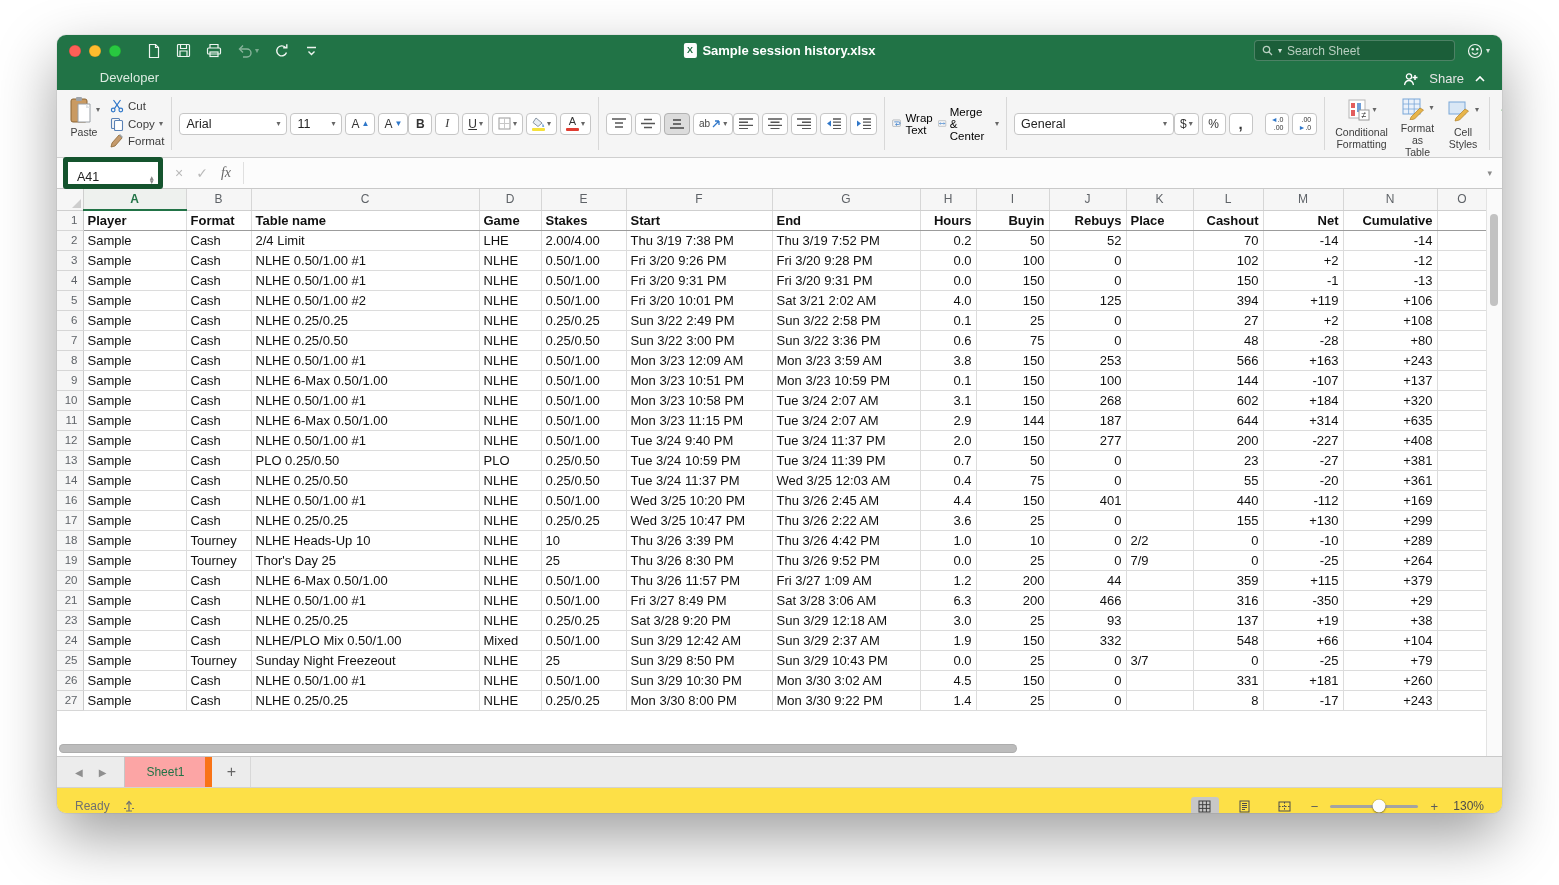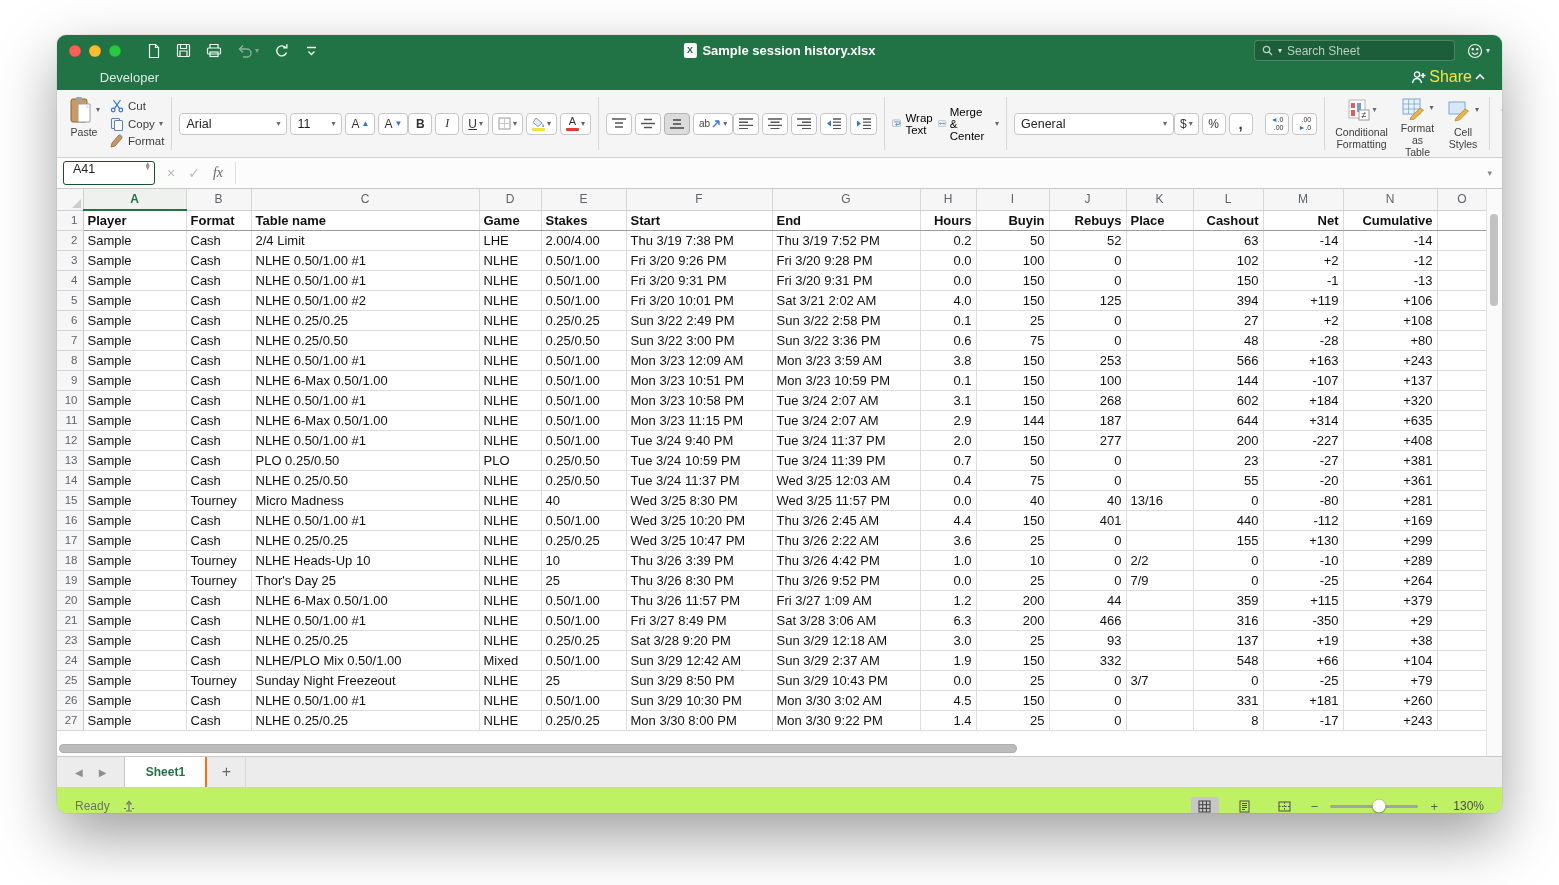--- a/index.html
+++ b/index.html
@@ -26,7 +26,7 @@
   .tabrow{height:24px;background:#217346;display:flex;align-items:flex-end;padding:0 16px;}
   .tab{padding:4px 13px 5px;font-size:13px;color:#dcebe1;border-radius:5px 5px 0 0;white-space:nowrap;}
   .tab.active{background:#f5f5f5;color:#217346;font-weight:700;}
-  .tabrow-right{margin-left:auto;display:flex;align-items:center;gap:2px;color:#fde047;font-size:16px;padding-bottom:4px;}
+  .tabrow-right{margin-left:auto;display:flex;align-items:center;gap:10px;color:#e5e5e5;font-size:13px;padding-bottom:4px;}
   
   .ribbon{height:68px;background:#f5f5f5;border-bottom:1px solid #cfcfcf;display:flex;align-items:stretch;
           padding:5px 8px;gap:7px;box-sizing:border-box;}

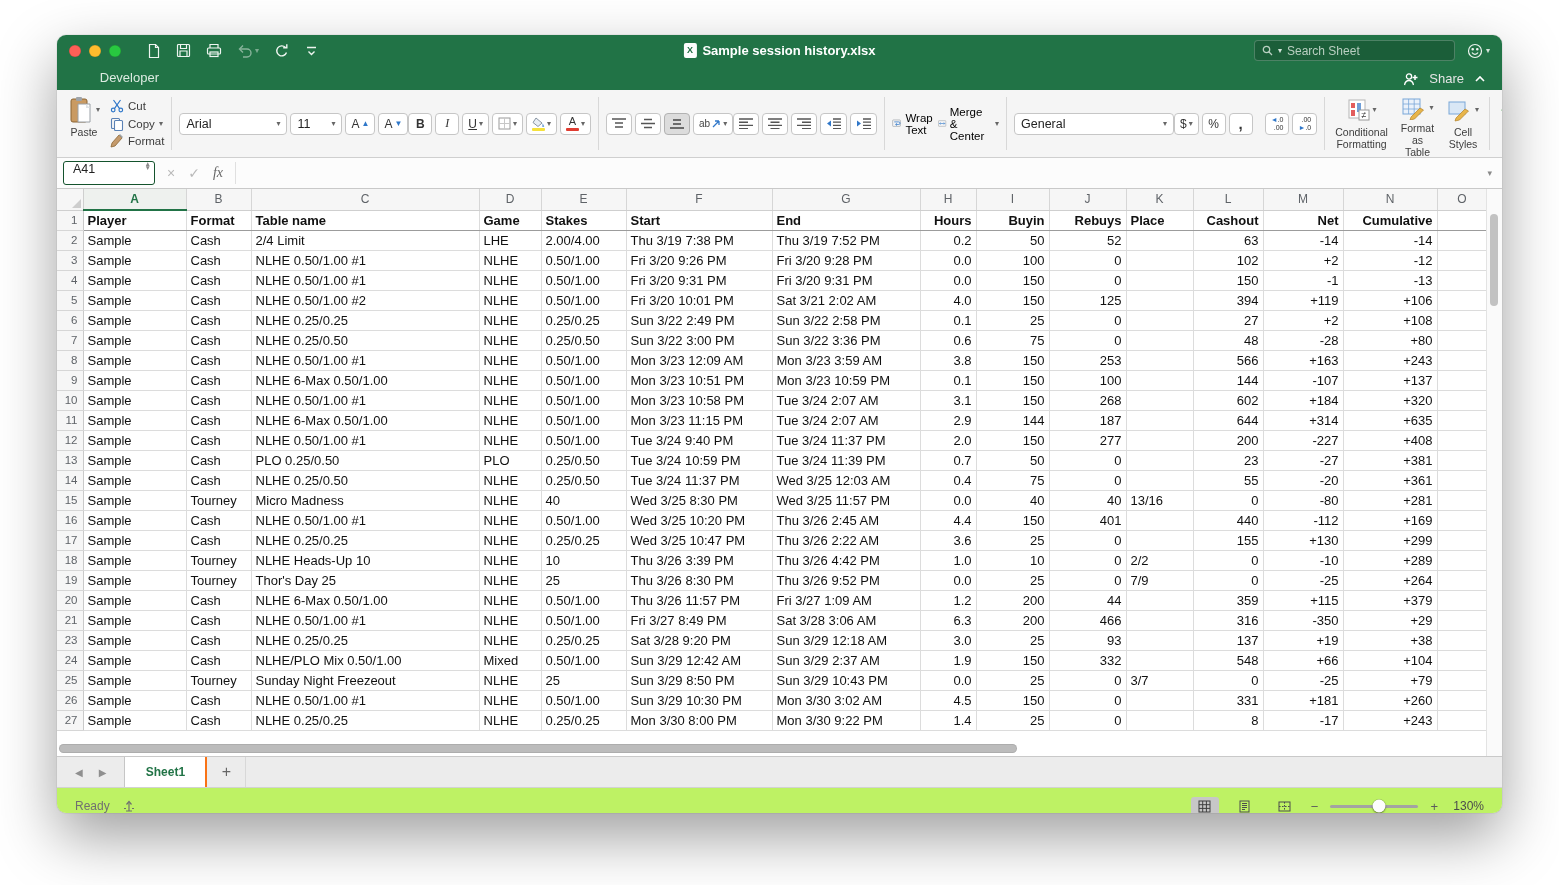--- a/index.html
+++ b/index.html
@@ -53,8 +53,8 @@
   
   .fbar{height:31px;background:#fcfcfc;border-bottom:1px solid #c9c9c9;display:flex;align-items:center;
         padding:0 6px;gap:0;box-sizing:border-box;}
-  .namebox{width:78px;height:22px;background:#fff;border:1px solid #14532d;border-radius:3px;display:flex;
-           align-items:flex-start;padding:0 3px 0 9px;font-size:12.5px;color:#222;justify-content:space-between;}
+  .namebox{width:78px;height:22px;background:#fff;border:5px solid #14532d;border-radius:3px;display:flex;
+           align-items:flex-end;padding:0 3px 0 9px;font-size:12.5px;color:#222;justify-content:space-between;}
   .spinner{display:flex;flex-direction:column;line-height:.6;font-size:6.5px;color:#8a8a8a;}
   .fbtns{display:flex;align-items:center;gap:13px;padding:0 12px;color:#b9b9b9;font-size:14px;
          border-right:1px solid #e0e0e0;height:22px;}

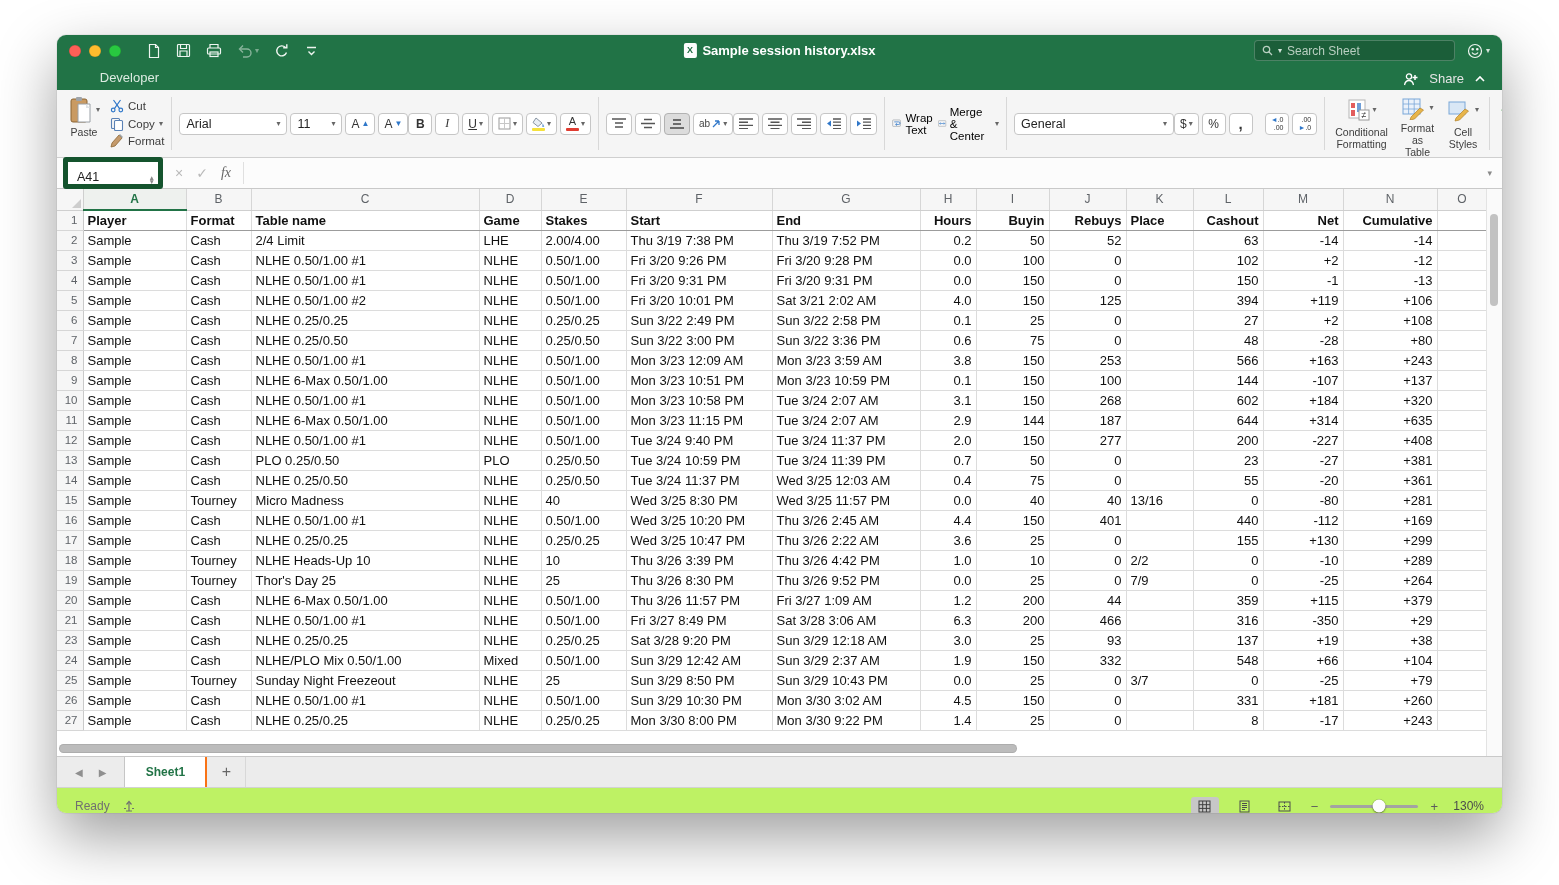--- a/index.html
+++ b/index.html
@@ -603,7 +603,7 @@
               <td class="cell a-r">50</td>
               <td class="cell a-r">52</td>
               <td class="cell a-l"></td>
-              <td class="cell a-r">63</td>
+              <td class="cell a-r">70</td>
               <td class="cell a-r">-14</td>
               <td class="cell a-r">-14</td>
               <td class="cell a-l"></td>

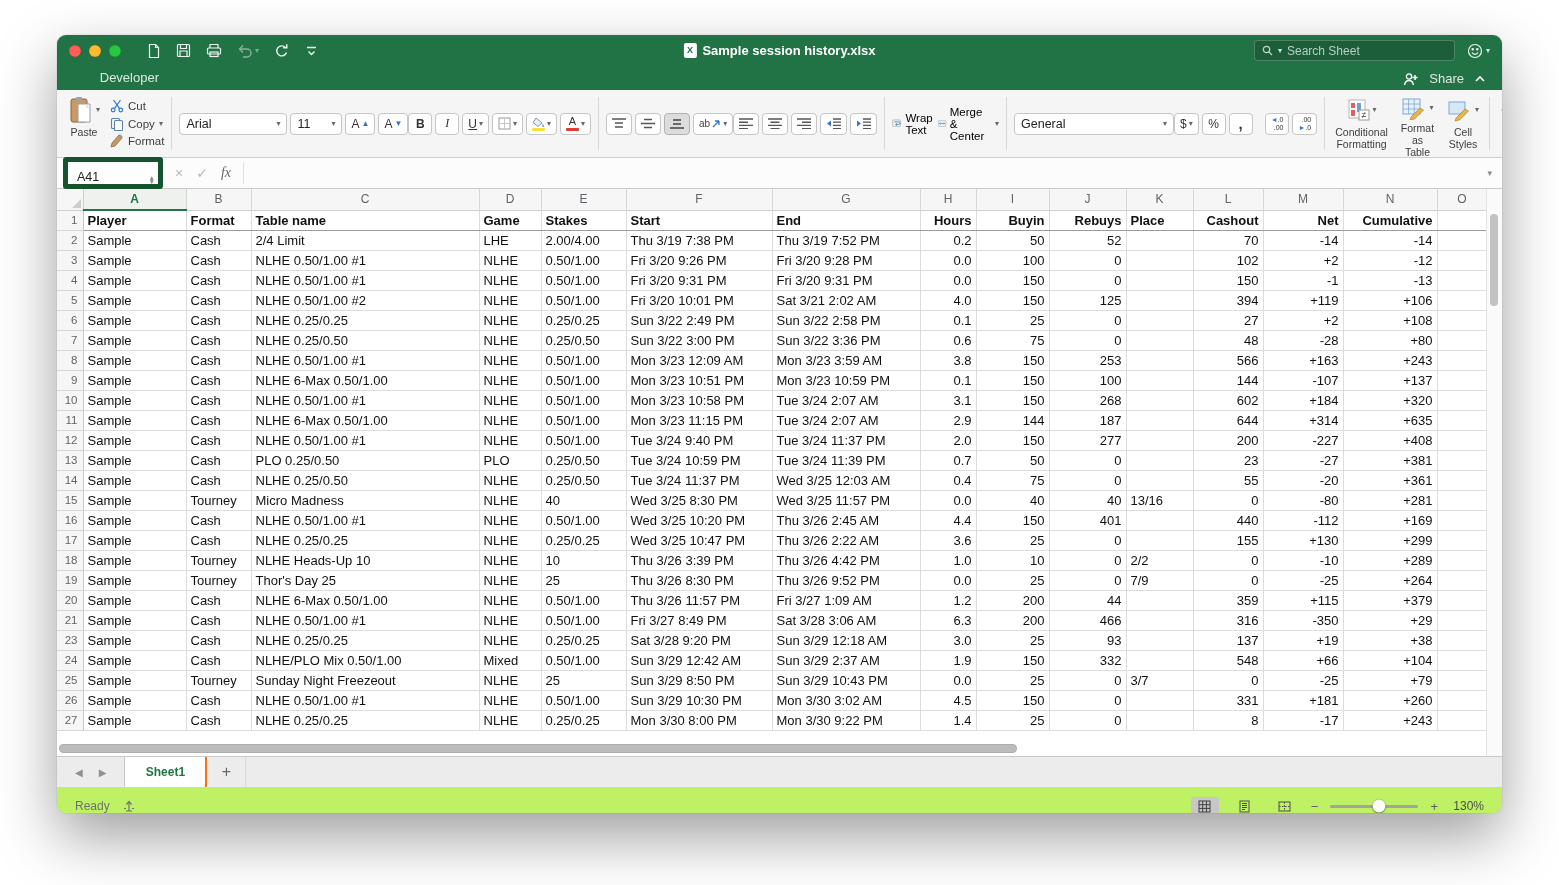--- a/index.html
+++ b/index.html
@@ -825,24 +825,6 @@
               <td class="cell a-l"></td>
             </tr>
             <tr>
-              <td class="rowh">15</td>
-              <td class="cell a-l">Sample</td>
-              <td class="cell a-l">Tourney</td>
-              <td class="cell a-l">Micro Madness</td>
-              <td class="cell a-l">NLHE</td>
-              <td class="cell a-l">40</td>
-              <td class="cell a-l">Wed 3/25 8:30 PM</td>
-              <td class="cell a-l">Wed 3/25 11:57 PM</td>
-              <td class="cell a-r">0.0</td>
-              <td class="cell a-r">40</td>
-              <td class="cell a-r">40</td>
-              <td class="cell a-l">13/16</td>
-              <td class="cell a-r">0</td>
-              <td class="cell a-r">-80</td>
-              <td class="cell a-r">+281</td>
-              <td class="cell a-l"></td>
-            </tr>
-            <tr>
               <td class="rowh">16</td>
               <td class="cell a-l">Sample</td>
               <td class="cell a-l">Cash</td>

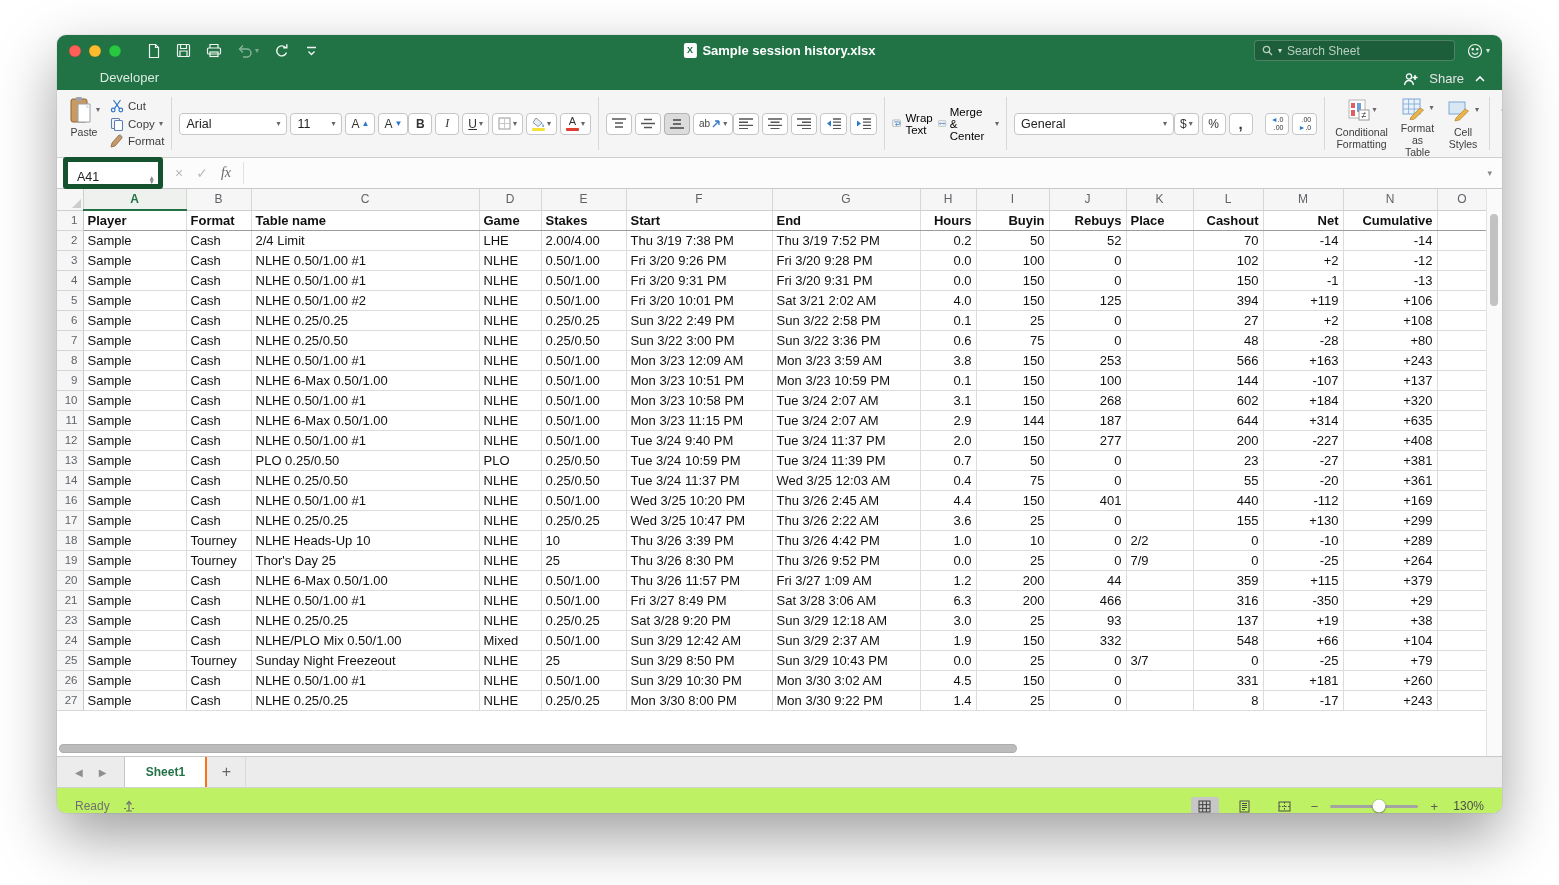--- a/index.html
+++ b/index.html
@@ -84,8 +84,8 @@
   
   .sheetbar{height:30px;background:#ececec;border-top:1px solid #c9c9c9;display:flex;align-items:stretch;}
   .navarrows{display:flex;align-items:center;gap:16px;padding:0 18px;color:#8f8f8f;font-size:10px;}
-  .stab{width:80px;background:#ffffff;border-left:1px solid #c6c6c6;border-right:2px solid #f97316;display:flex;
-        align-items:center;justify-content:center;color:#217346;font-weight:700;font-size:12px;}
+  .stab{width:80px;background:#fca5a5;border-left:1px solid #c6c6c6;border-right:7px solid #f97316;display:flex;
+        align-items:center;justify-content:center;color:#217346;font-weight:400;font-size:12px;}
   .addsheet{width:38px;display:flex;align-items:center;justify-content:center;color:#666;font-size:16px;
             border-right:1px solid #d8d8d8;}
   

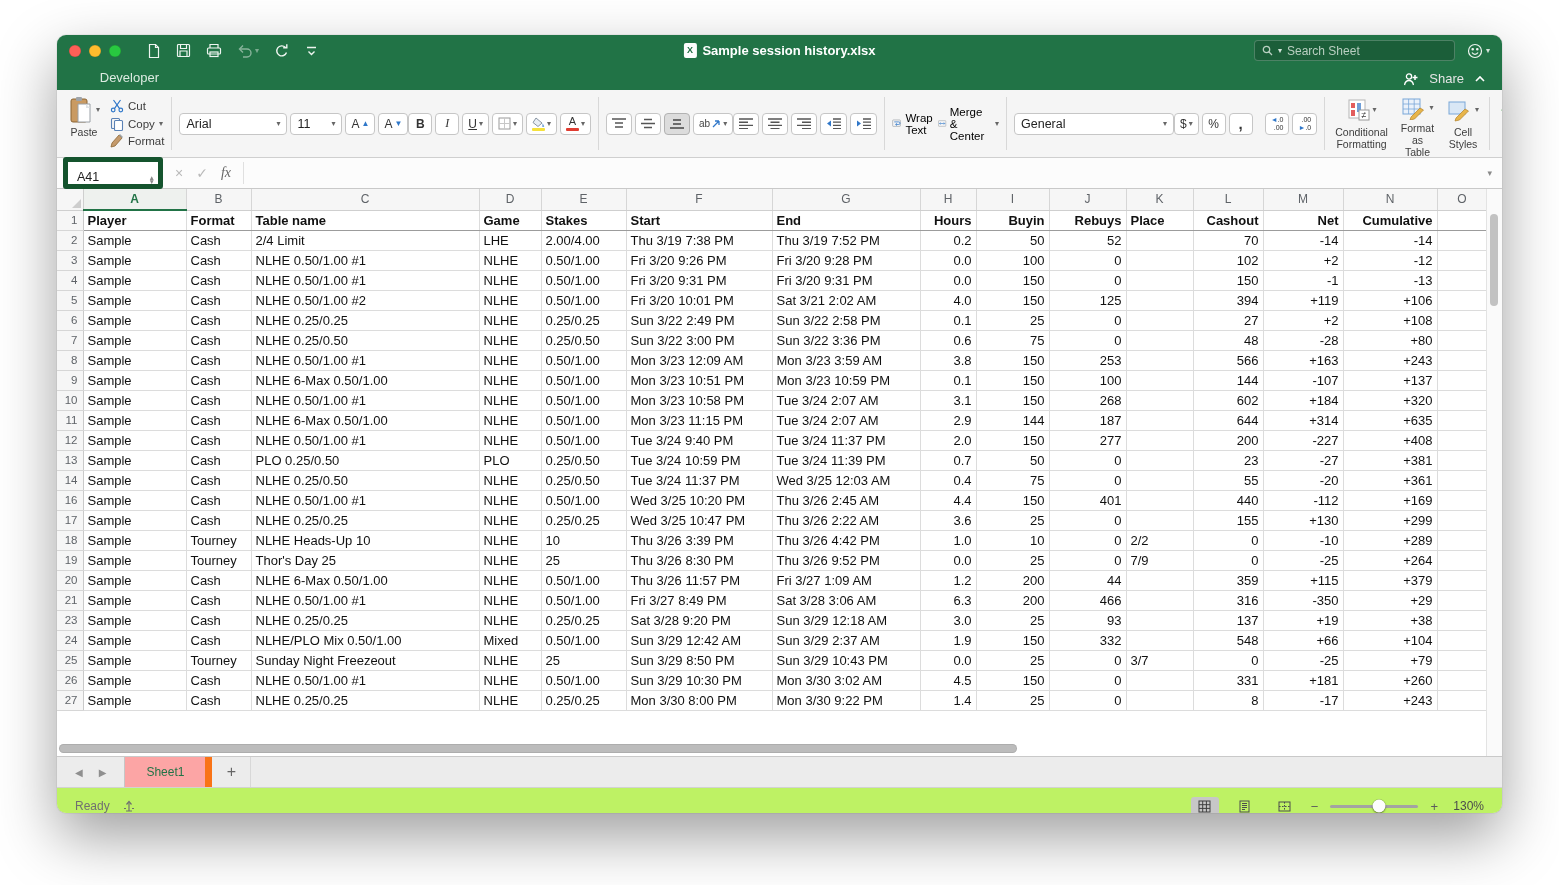--- a/index.html
+++ b/index.html
@@ -89,7 +89,7 @@
   .addsheet{width:38px;display:flex;align-items:center;justify-content:center;color:#666;font-size:16px;
             border-right:1px solid #d8d8d8;}
   
-  .statusbar{height:27px;background:#bef264;border-top:1px solid #d2d2d2;display:flex;align-items:center;
+  .statusbar{height:27px;background:#fde047;border-top:1px solid #d2d2d2;display:flex;align-items:center;
              padding:18px 18px;color:#707070;font-size:12px;gap:12px;box-sizing:border-box;}
   .sright{margin-left:auto;display:flex;align-items:center;gap:12px;}
   .vbtn{width:28px;height:19px;display:flex;align-items:center;justify-content:center;border-radius:3px;color:#4c4c4c;}

